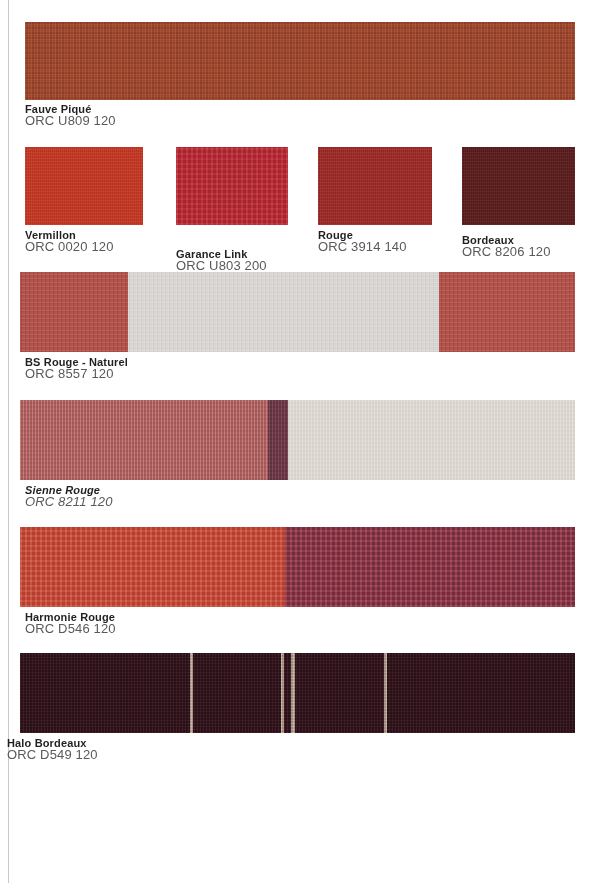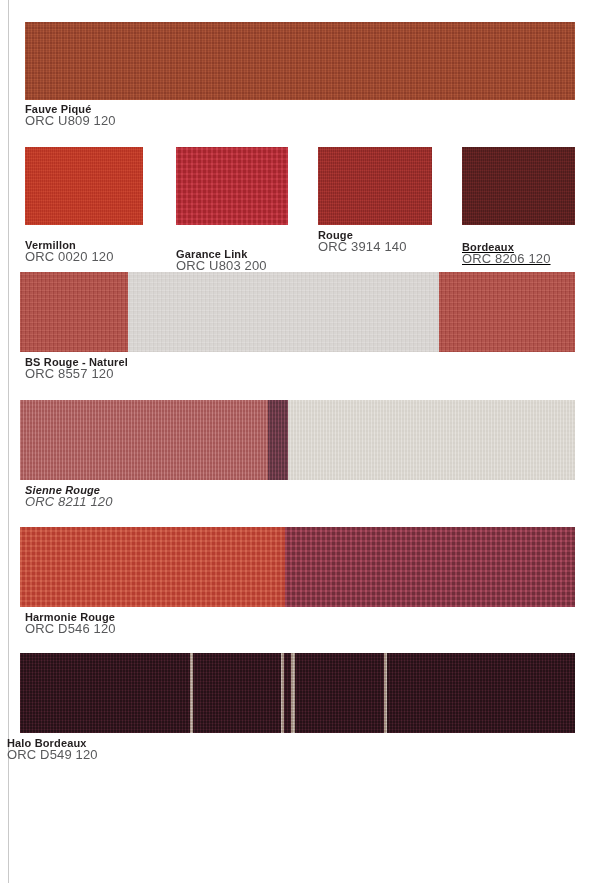--- a/index.html
+++ b/index.html
@@ -188,7 +188,7 @@
         <div class="band" style="left: 0px; width: 118px; background: rgb(193, 60, 41);"></div>
       </div>
     </div>
-    <div class="caption" style="top: 240px; left: 25px;">
+    <div class="caption" style="top: 230px; left: 25px;">
       <div class="name">Vermillon</div>
       <div class="code">ORC 0020 120</div>
     </div>

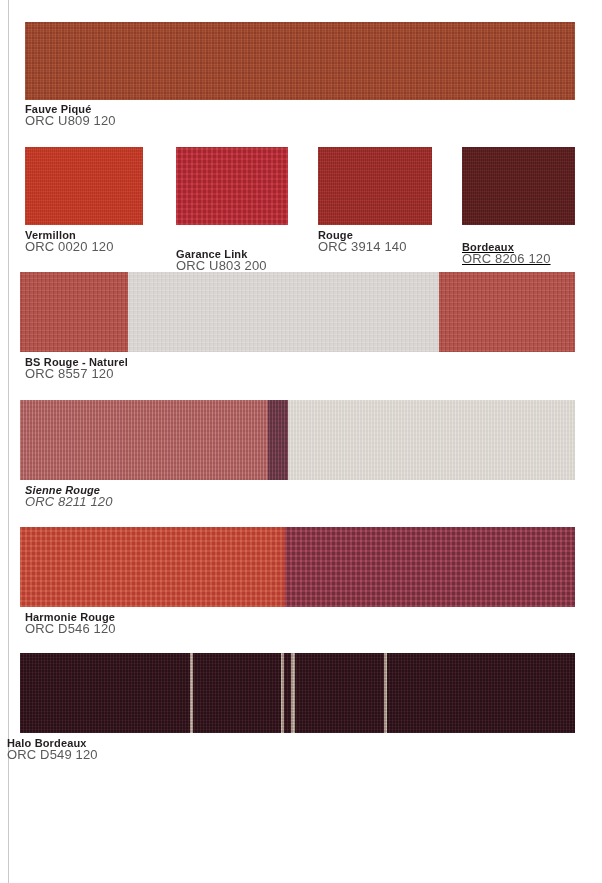--- a/index.html
+++ b/index.html
@@ -215,7 +215,7 @@
         <div class="band" style="left: 0px; width: 113px; background: rgb(94, 33, 33);"></div>
       </div>
     </div>
-    <div class="caption" style="top: 242px; left: 462px; text-decoration: underline;">
+    <div class="caption" style="top: 235px; left: 462px;">
       <div class="name">Bordeaux</div>
       <div class="code">ORC 8206 120</div>
     </div>

